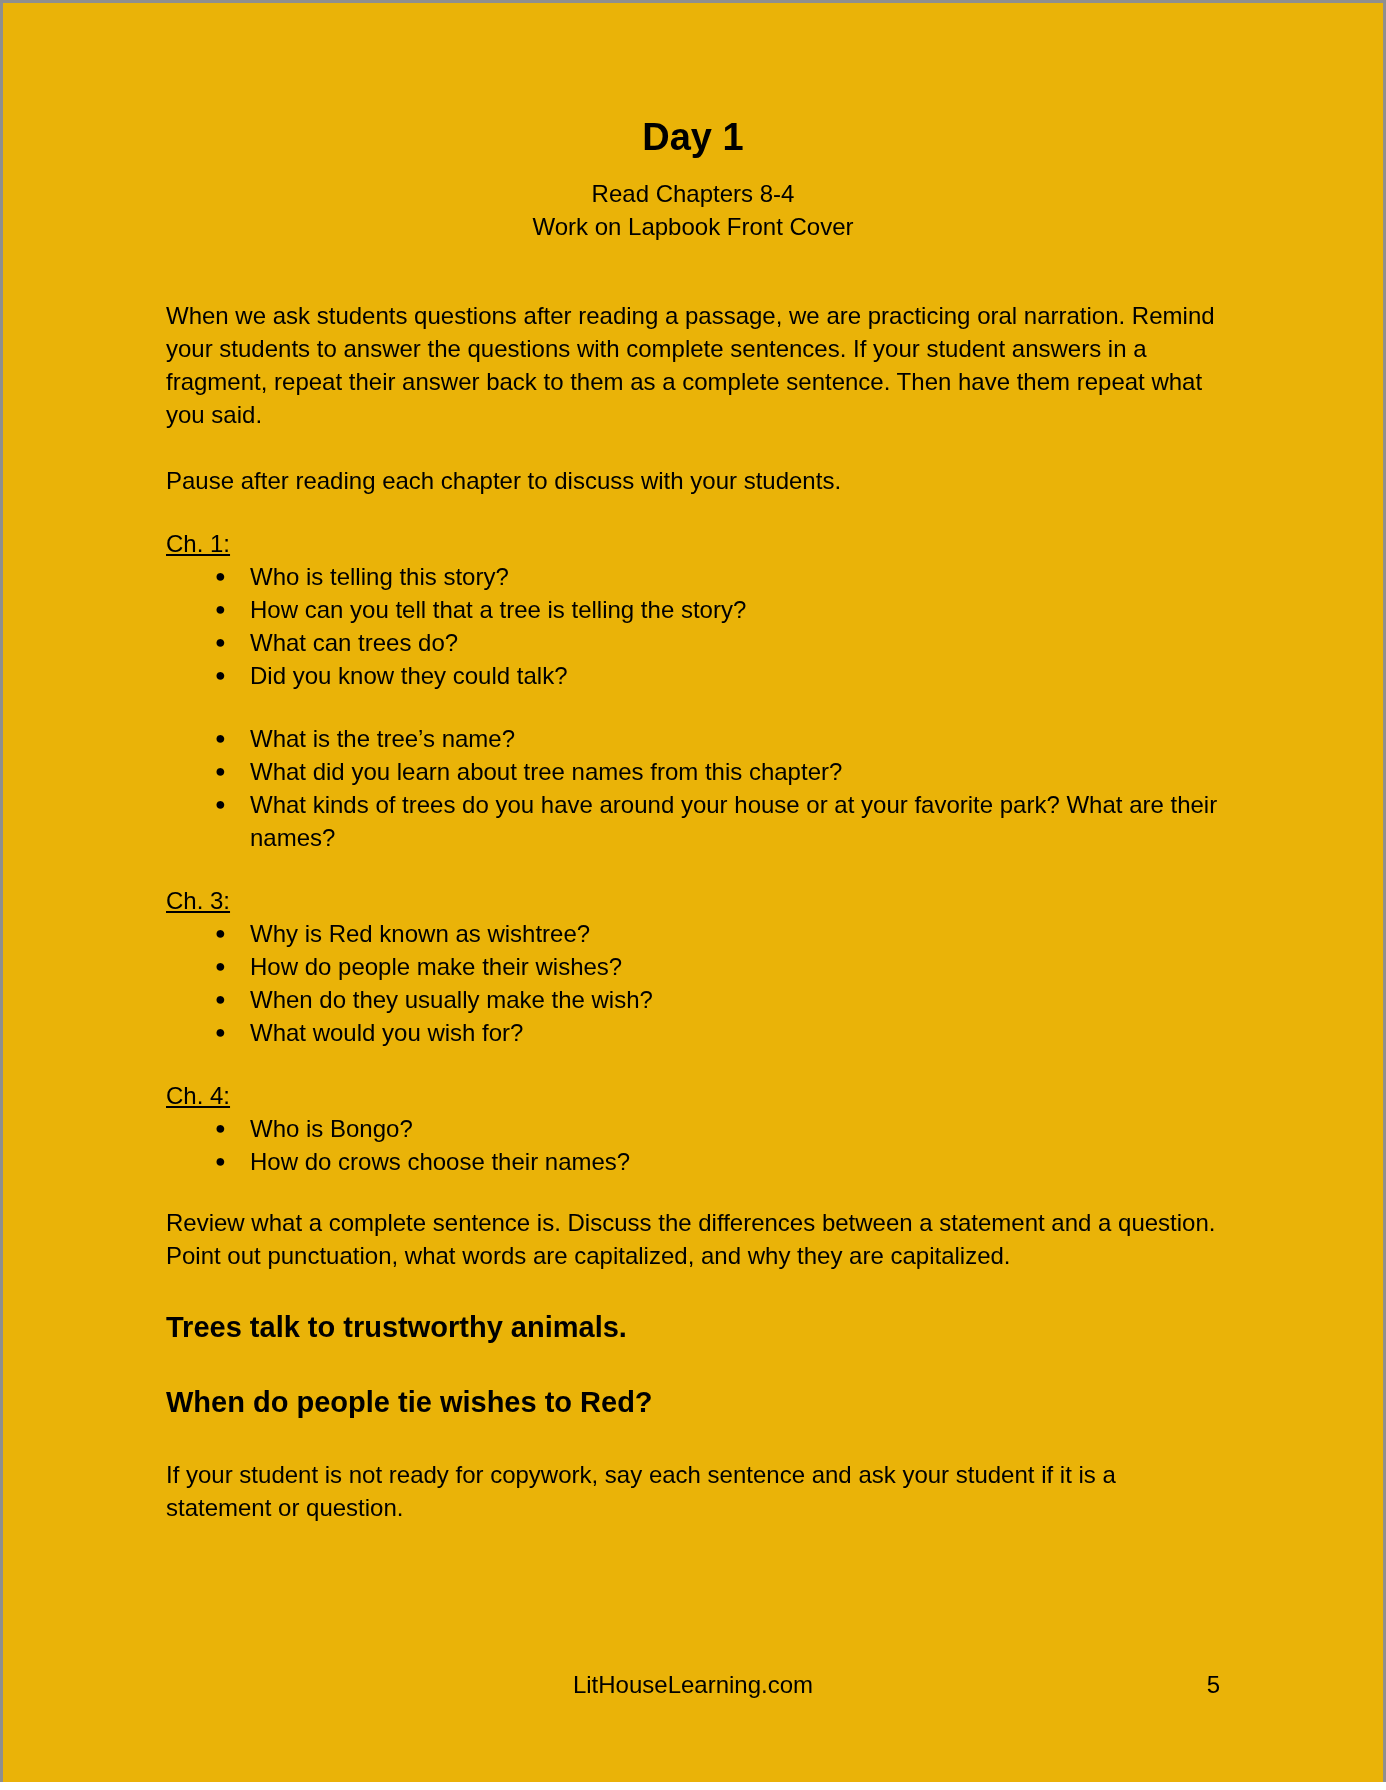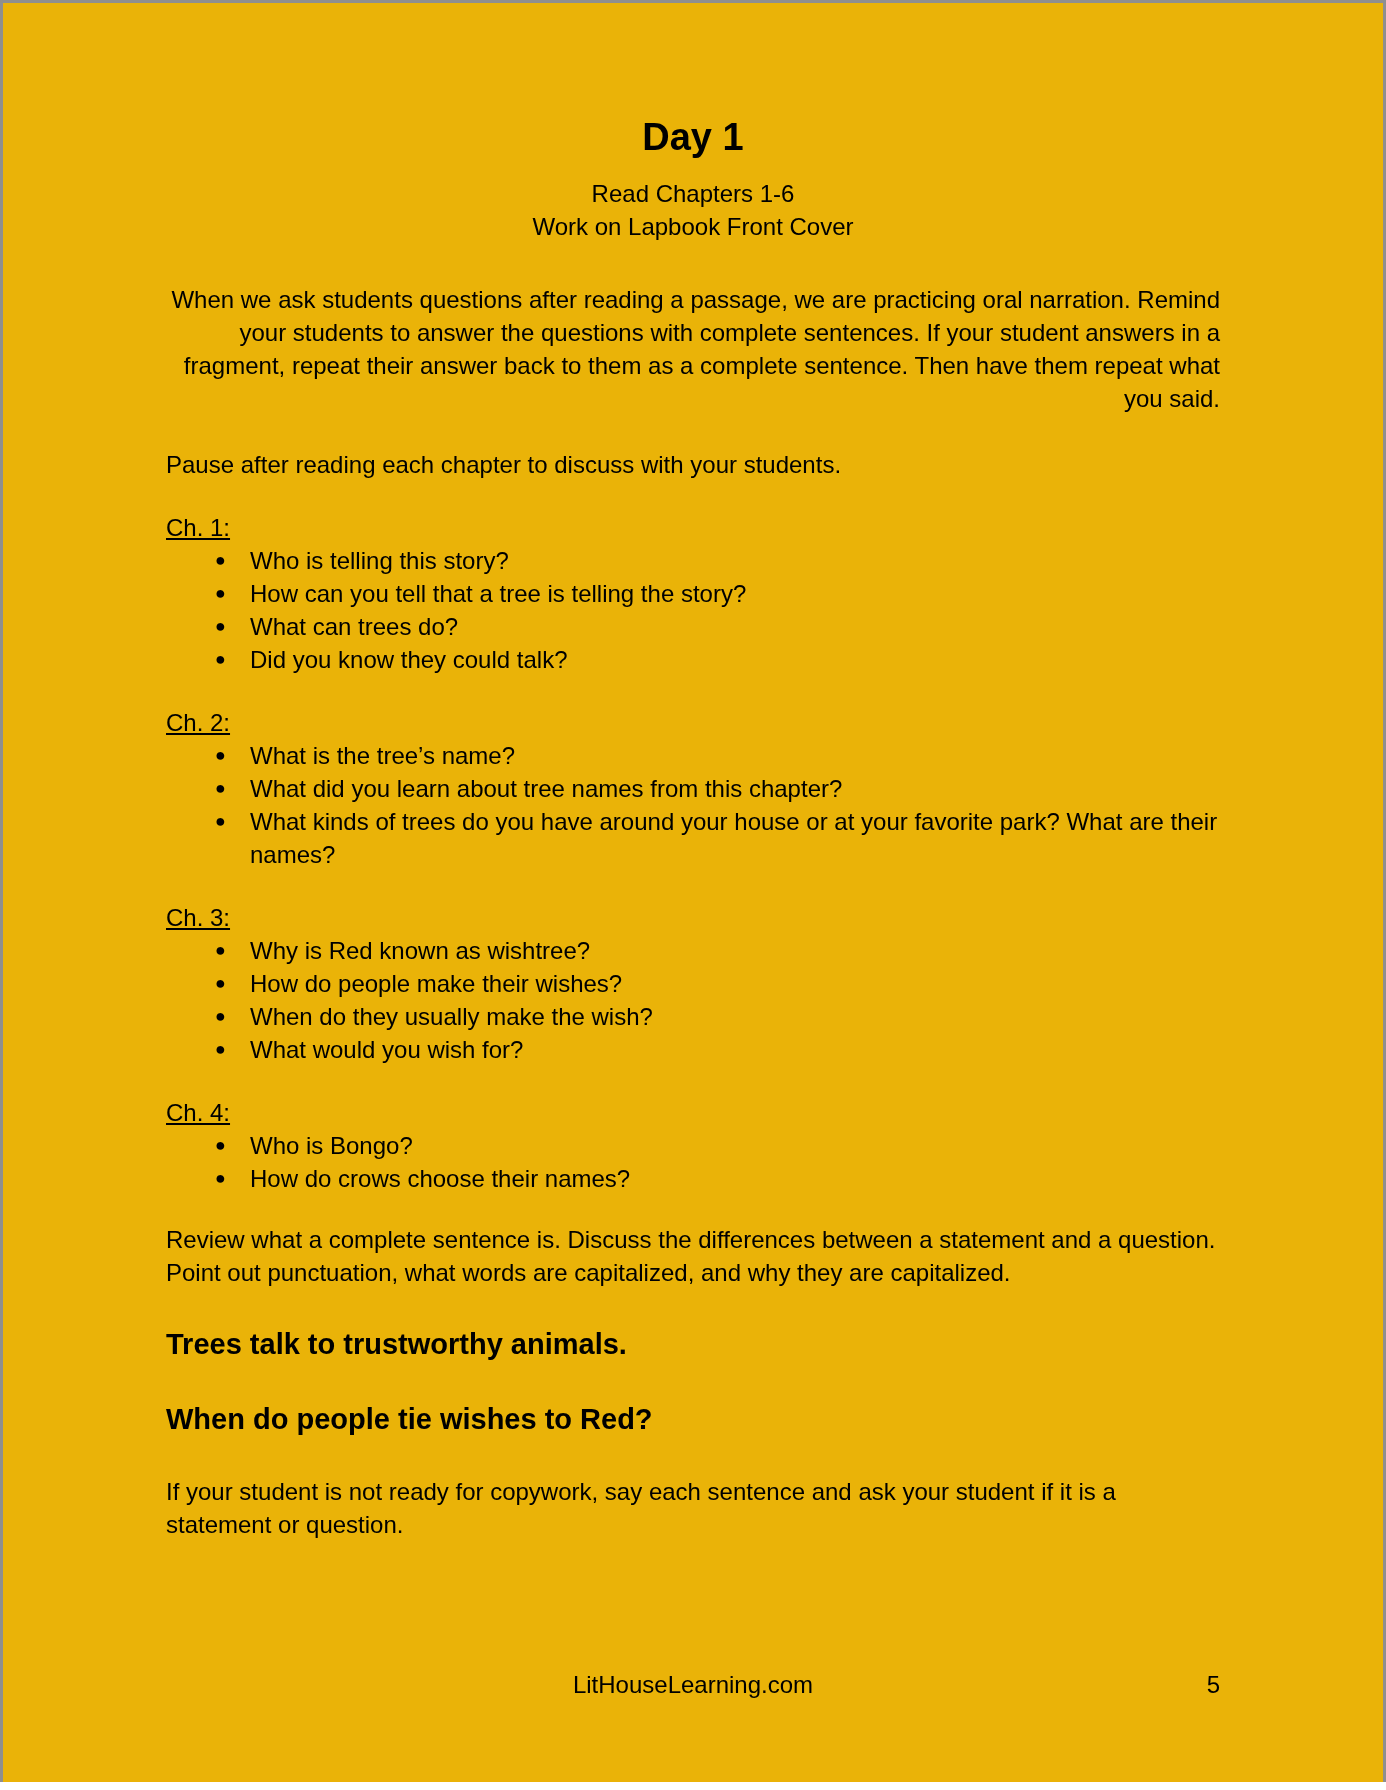--- a/index.html
+++ b/index.html
@@ -106,7 +106,7 @@
     <h1 class="title">Day 1</h1>
 
     <div class="subtitle">
-      <div>Read Chapters 1-6</div>
+      <div>Read Chapters 8-4</div>
       <div>Work on Lapbook Front Cover</div>
     </div>
 

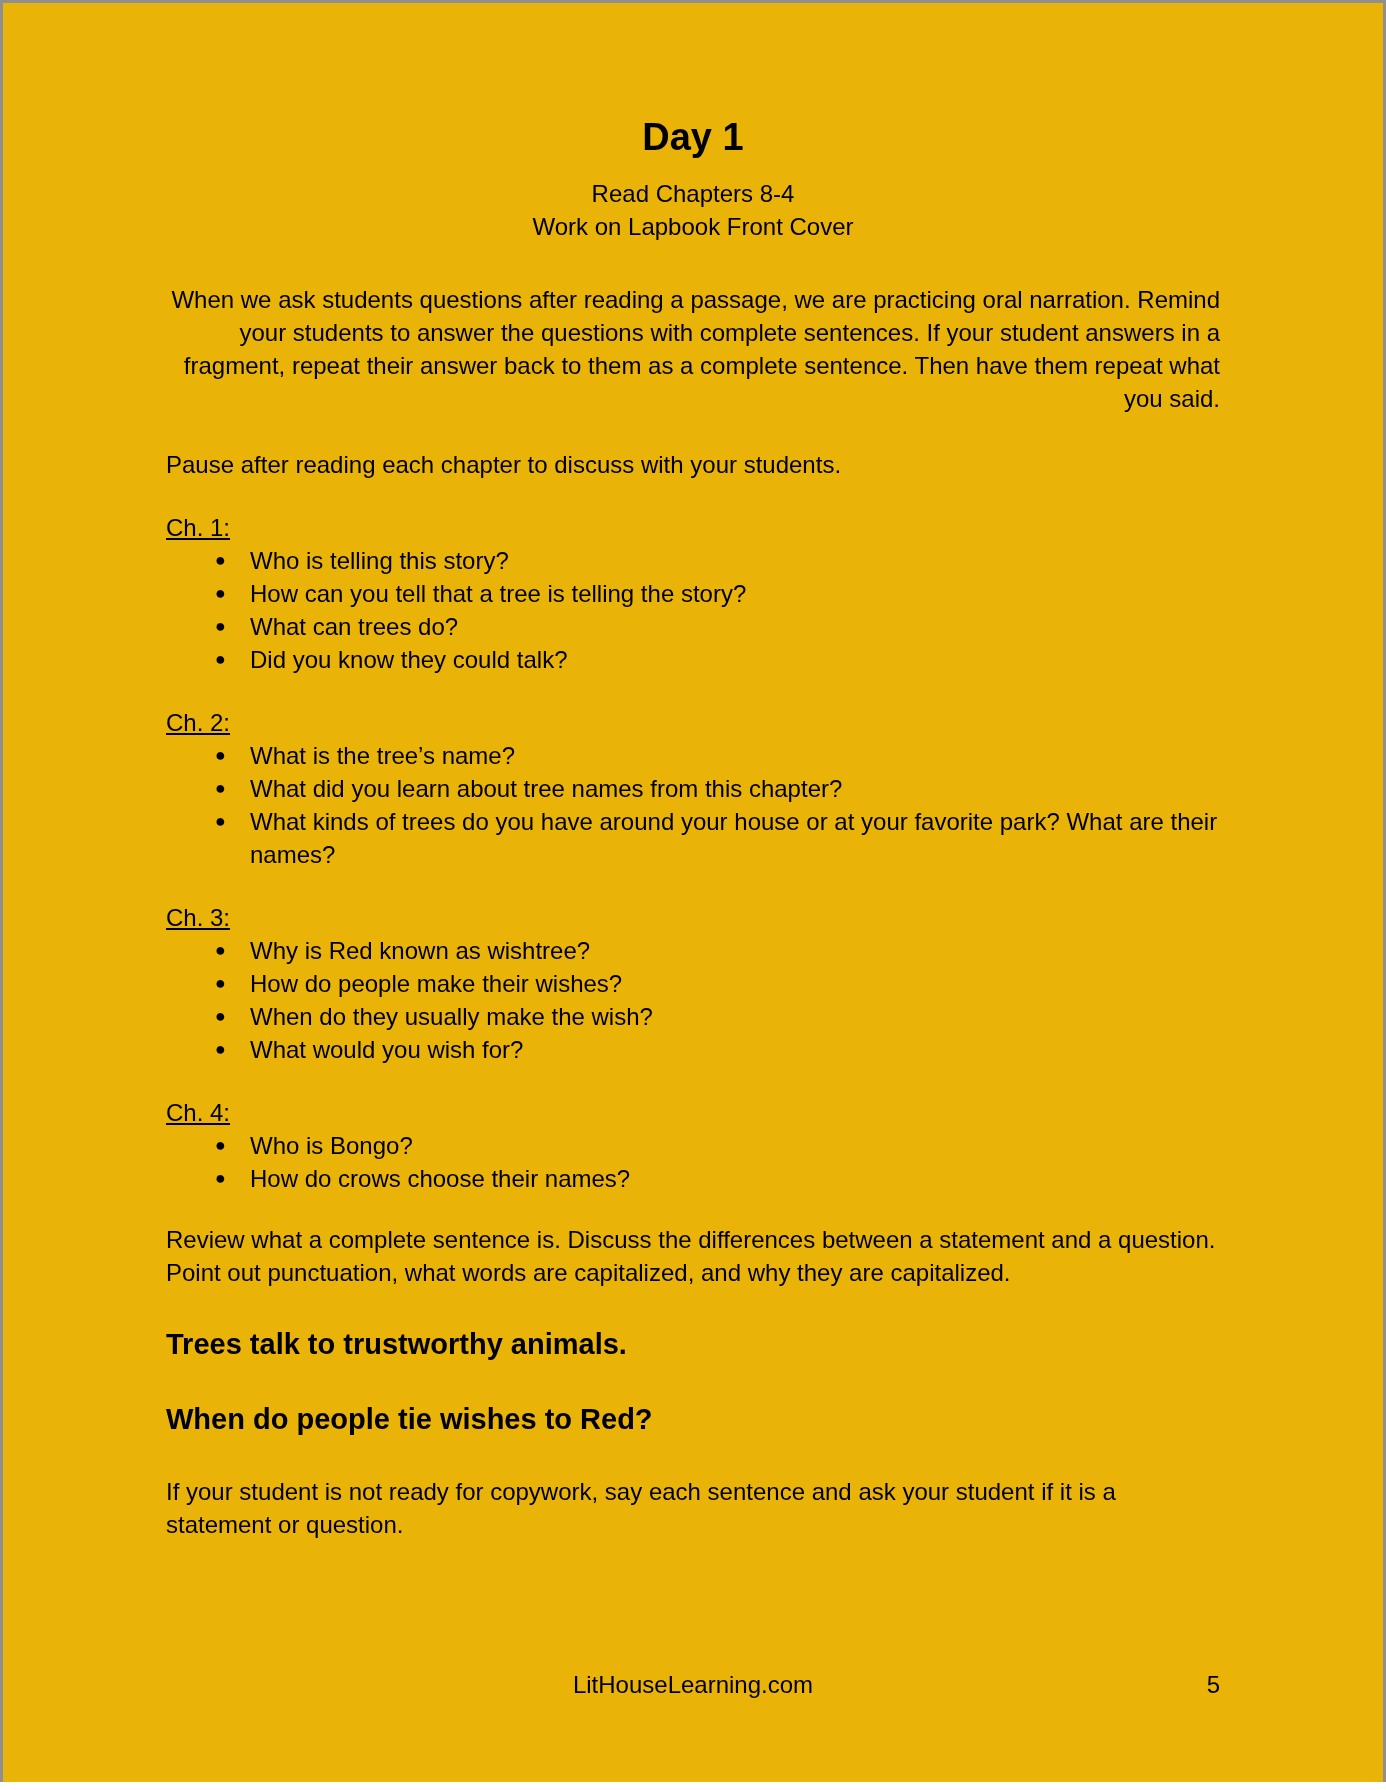--- a/index.html
+++ b/index.html
@@ -46,7 +46,7 @@
   p.para {
     margin: 33px 0 0 0;
   }
-  p.intro { margin-top: 40px; text-align: right; }
+  p.intro { margin-top: 56px; }
   .chapter { margin-top: 30px; }
   .ch-label {
     text-decoration: underline;

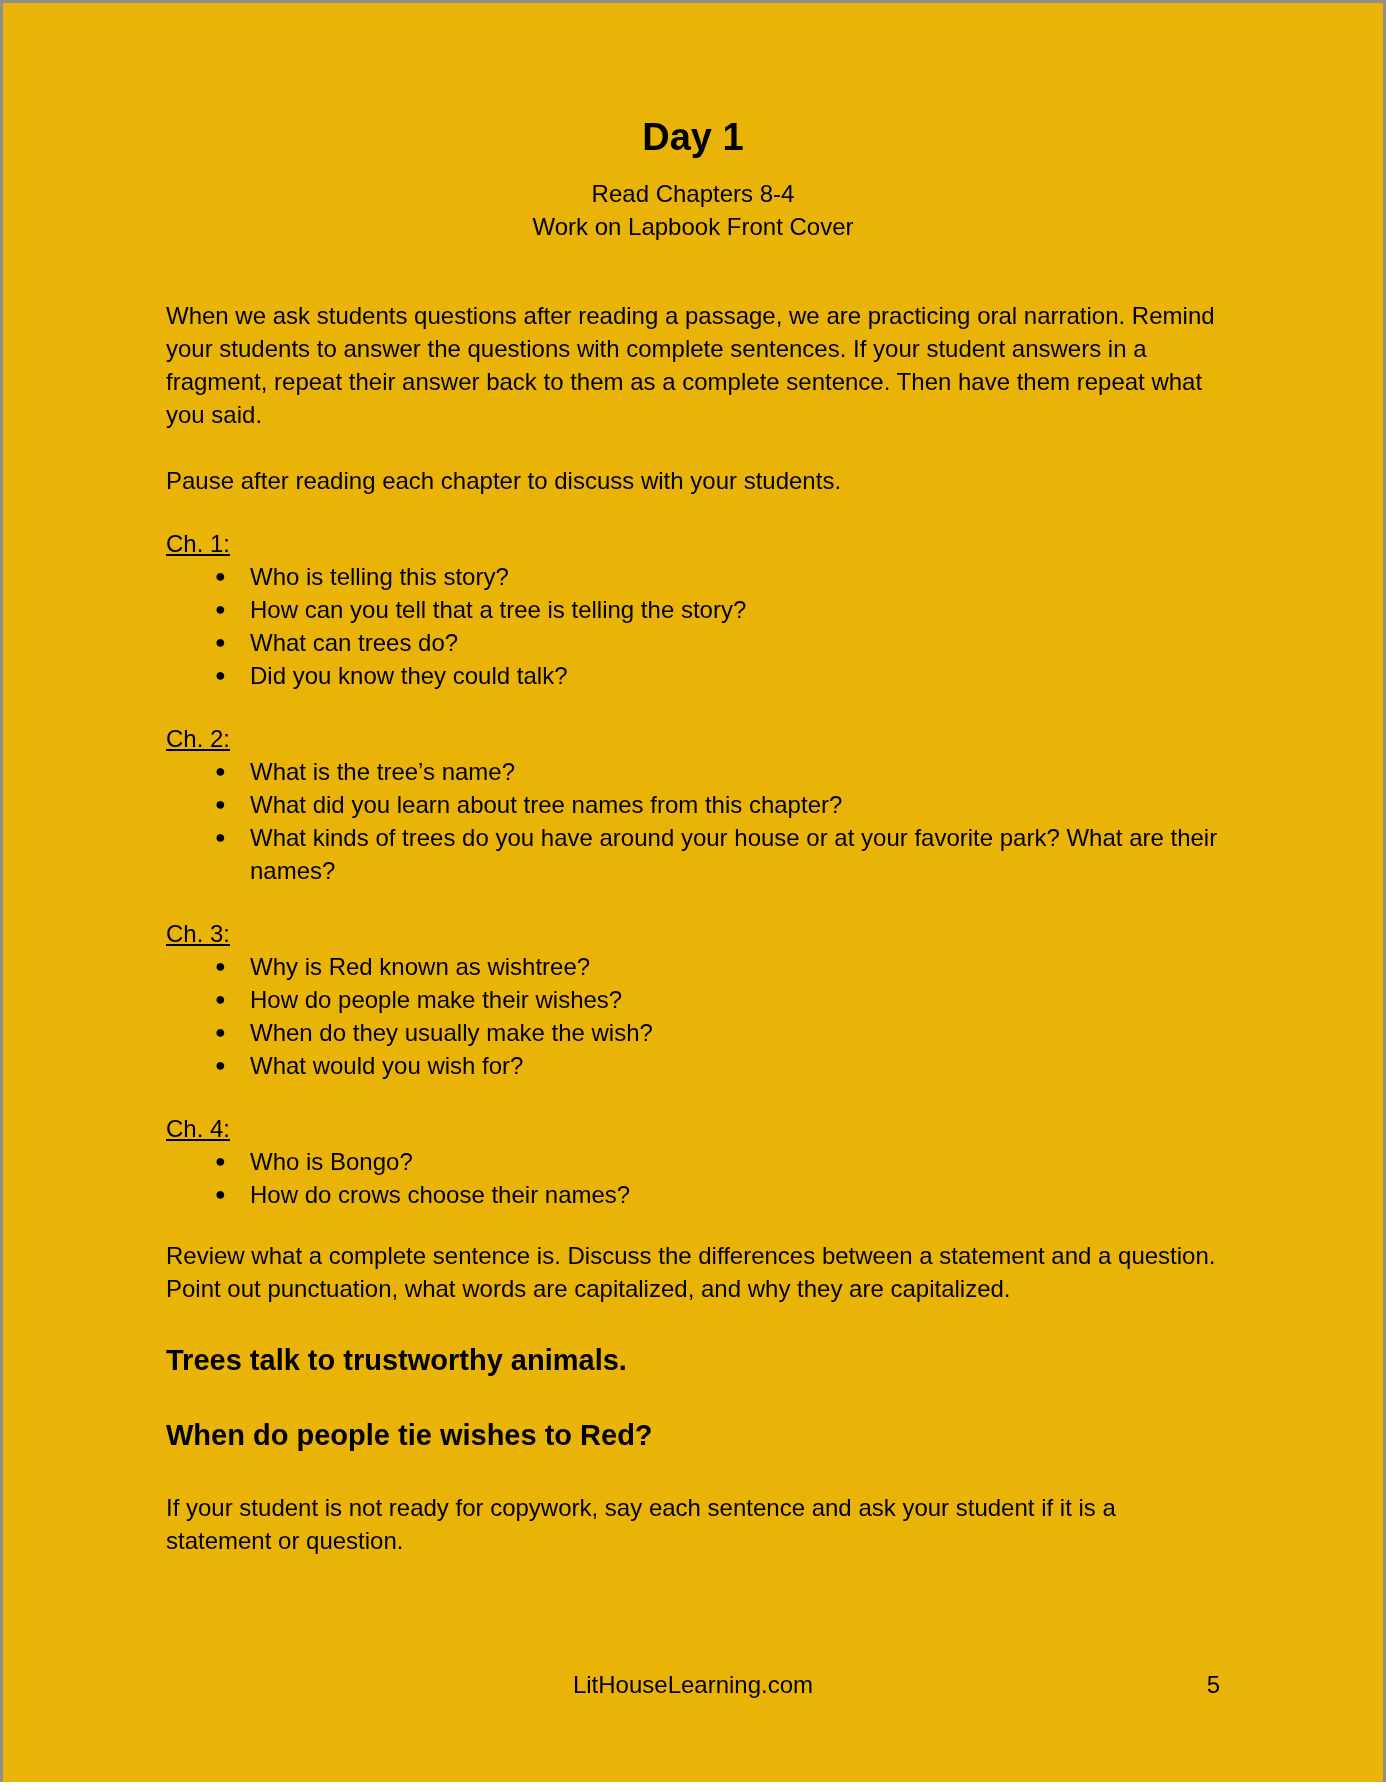--- a/index.html
+++ b/index.html
@@ -135,7 +135,6 @@
     </section>
 
     <section class="chapter">
-      <div class="ch-label">Ch. 2:</div>
       <div class="bullet-item">
         <span class="bullet">●</span>
         <span class="q">What is the tree’s name?</span>

